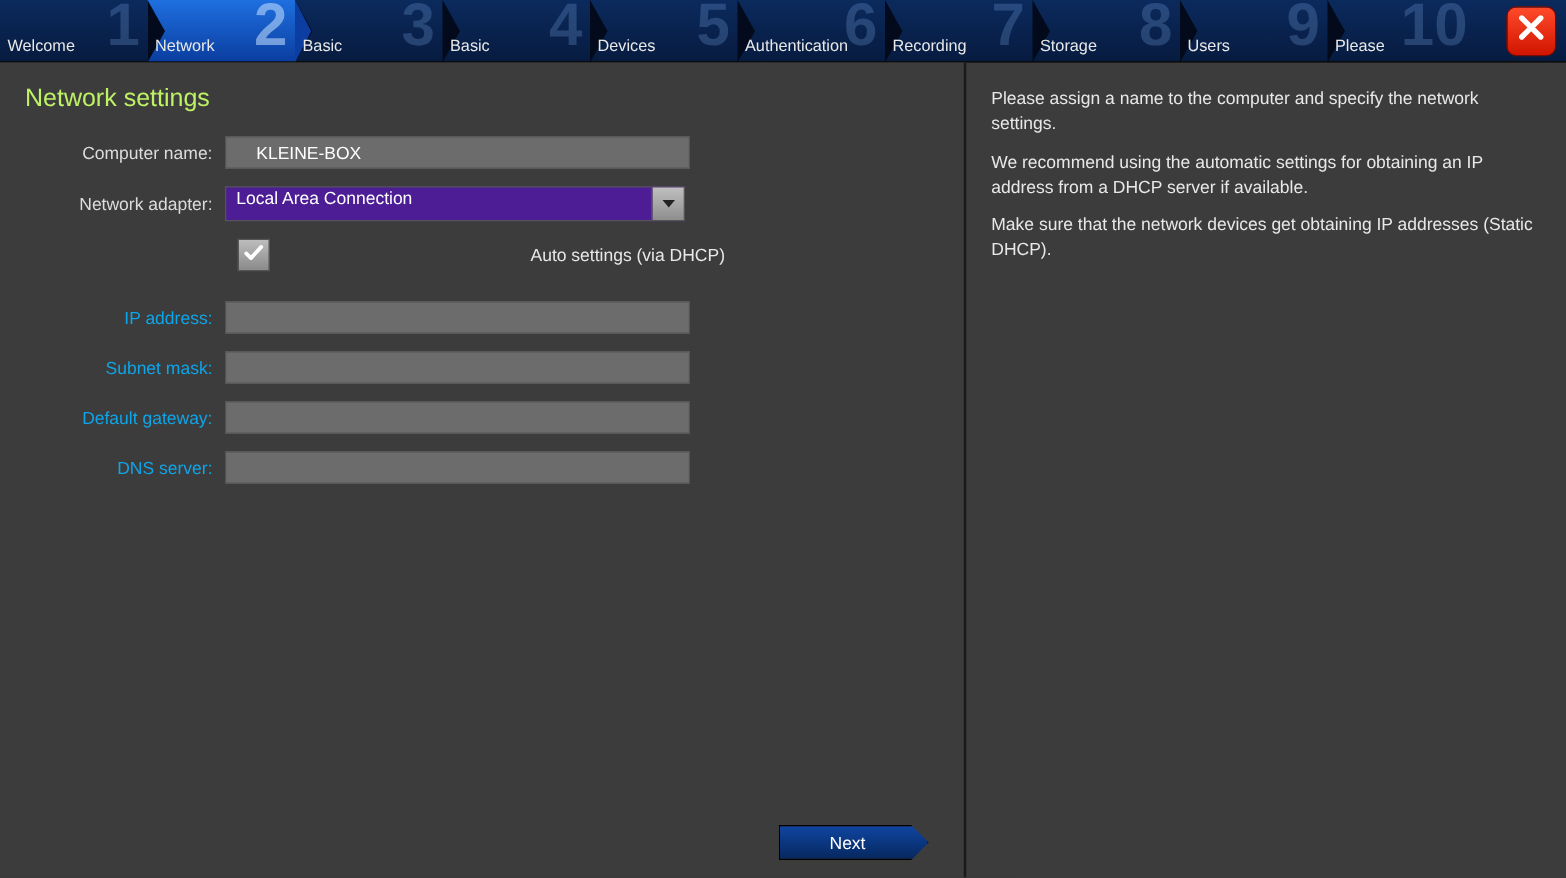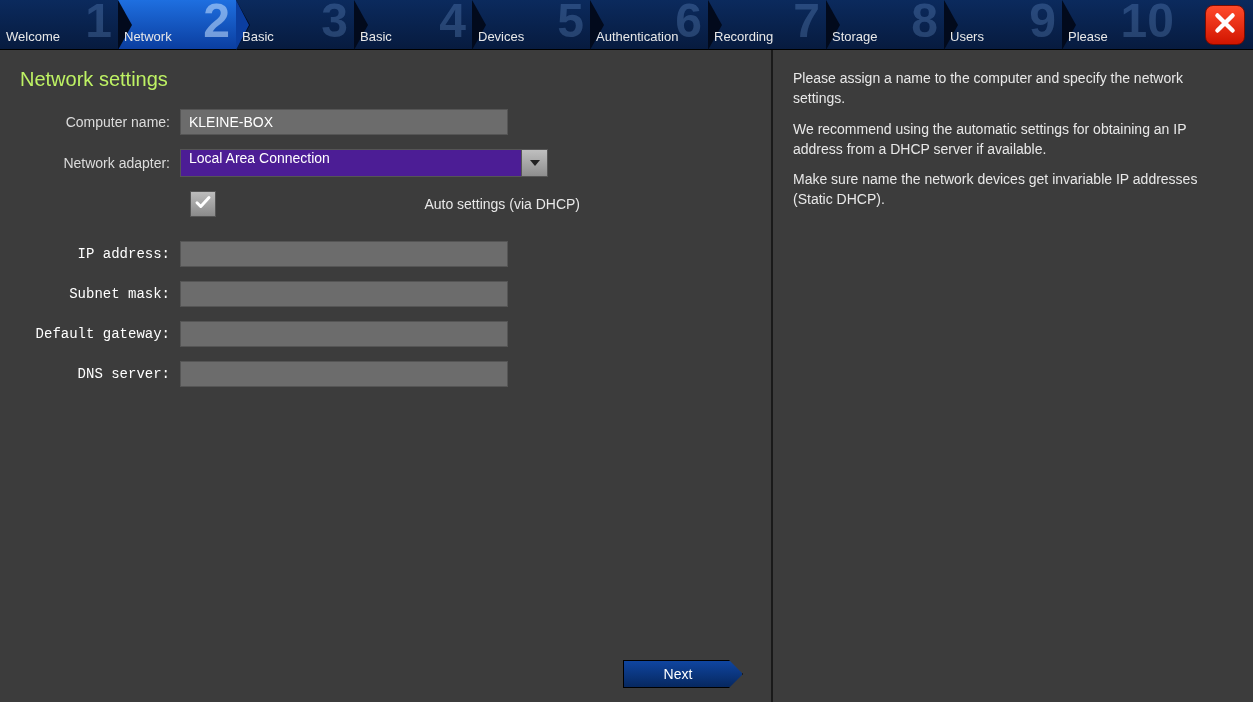--- a/index.html
+++ b/index.html
@@ -57,8 +57,8 @@
   .row .ctrl { flex: 1; }
 
   input.txt {
-    width: 328px; height: 26px; background: #6c6c6c; border: 1px solid #555;
-    color: #fff; padding: 0 8px; font-size: 14px; outline: none;
+    width: 372px; height: 26px; background: #6c6c6c; border: 1px solid #555;
+    color: #fff; padding: 0 24px; font-size: 14px; outline: none;
   }
   input.txt:disabled { background: #6c6c6c; color: #bdbdbd; }
 

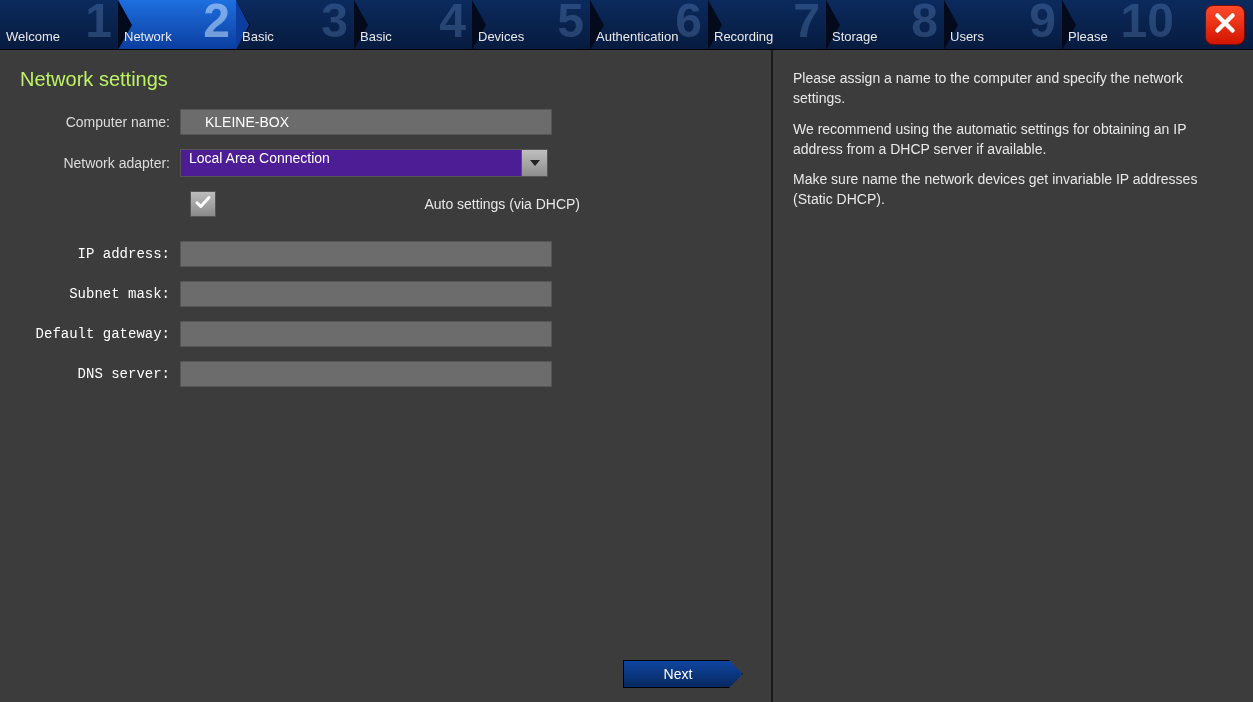--- a/index.html
+++ b/index.html
@@ -229,7 +229,7 @@
     <div class="side">
       <p>Please assign a name to the computer and specify the network settings.</p>
       <p>We recommend using the automatic settings for obtaining an IP address from a DHCP server if available.</p>
-      <p>Make sure name the network devices get invariable IP addresses (Static DHCP).</p>
+      <p>Make sure that the network devices get obtaining IP addresses (Static DHCP).</p>
     </div>
   </div>
 

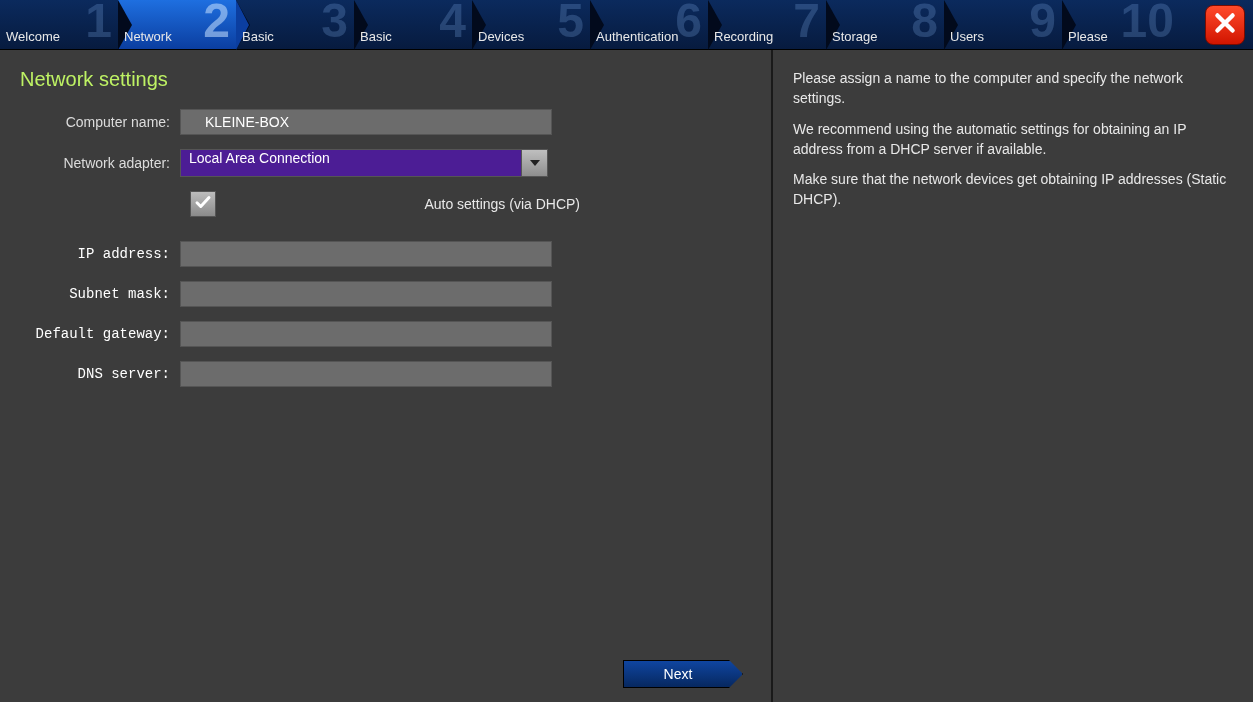--- a/index.html
+++ b/index.html
@@ -53,7 +53,7 @@
   .form { width: 560px; }
   .row { display: flex; align-items: center; margin-bottom: 14px; }
   .row .lbl { width: 160px; text-align: right; padding-right: 10px; color: #dcdcdc; font-size: 14px; }
-  .row.dim .lbl { color: #ffffff; font-family: Liberation Mono, monospace; }
+  .row.dim .lbl { color: #0ea5e9; }
   .row .ctrl { flex: 1; }
 
   input.txt {

